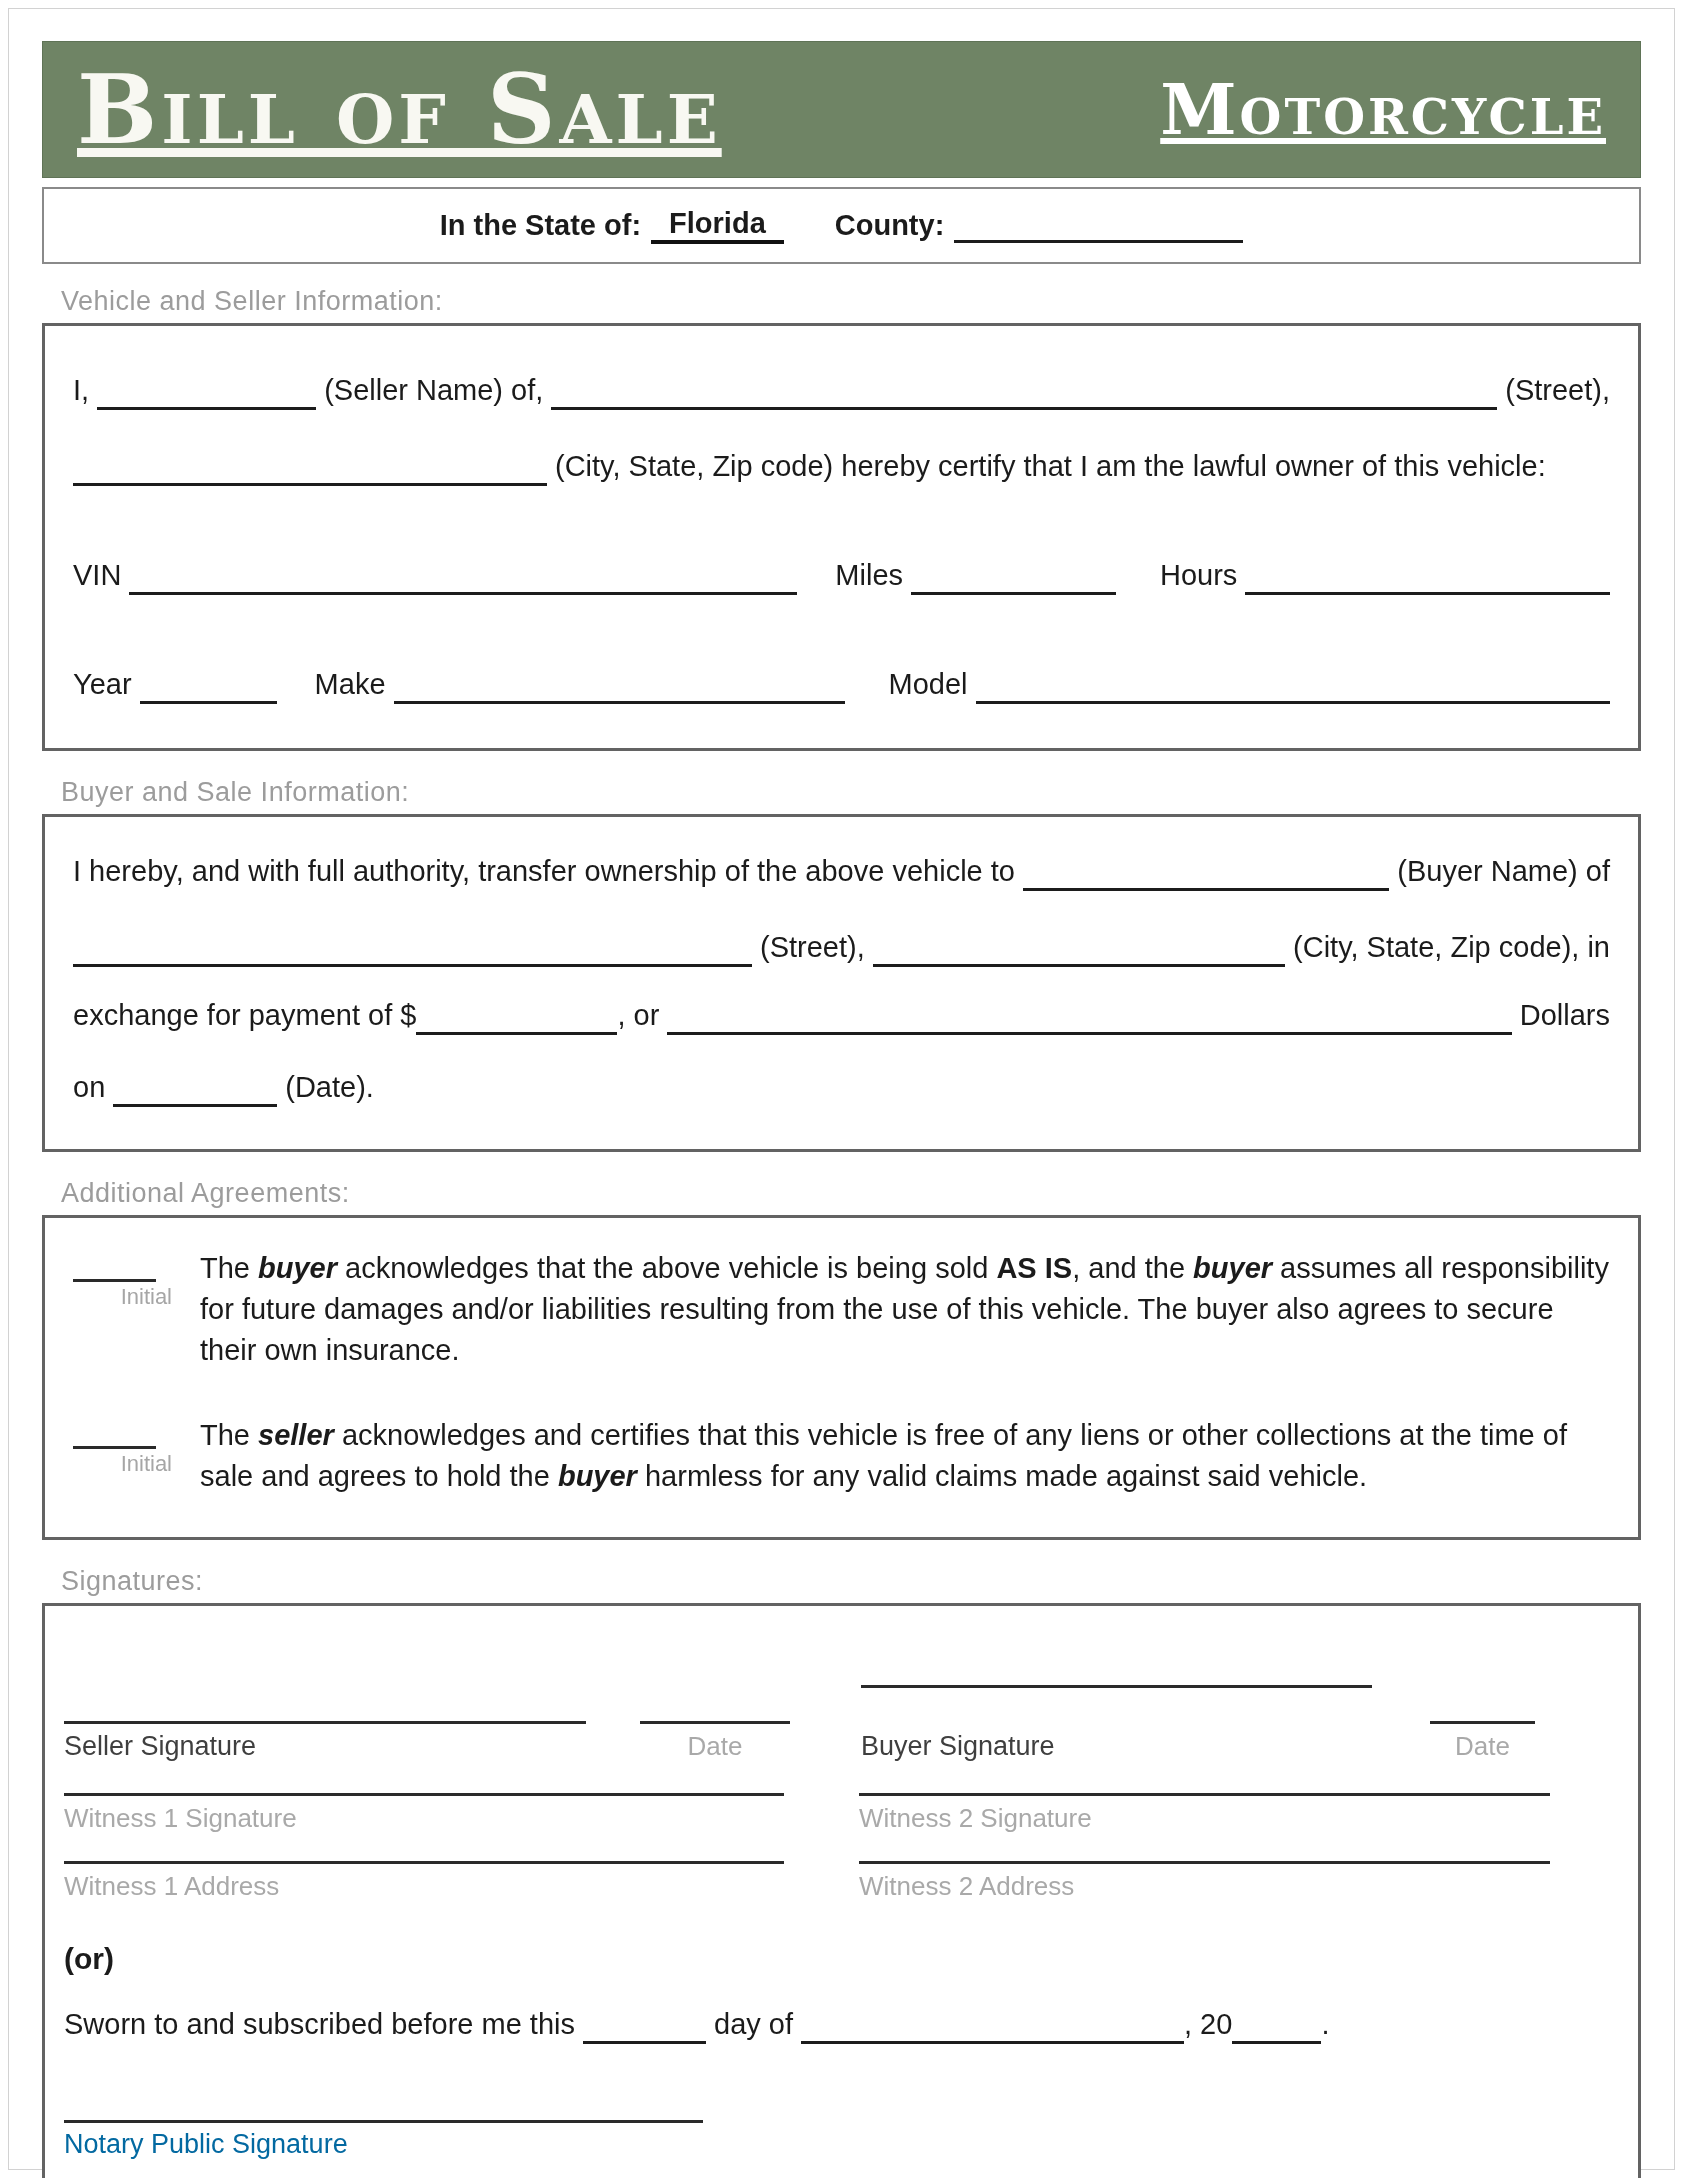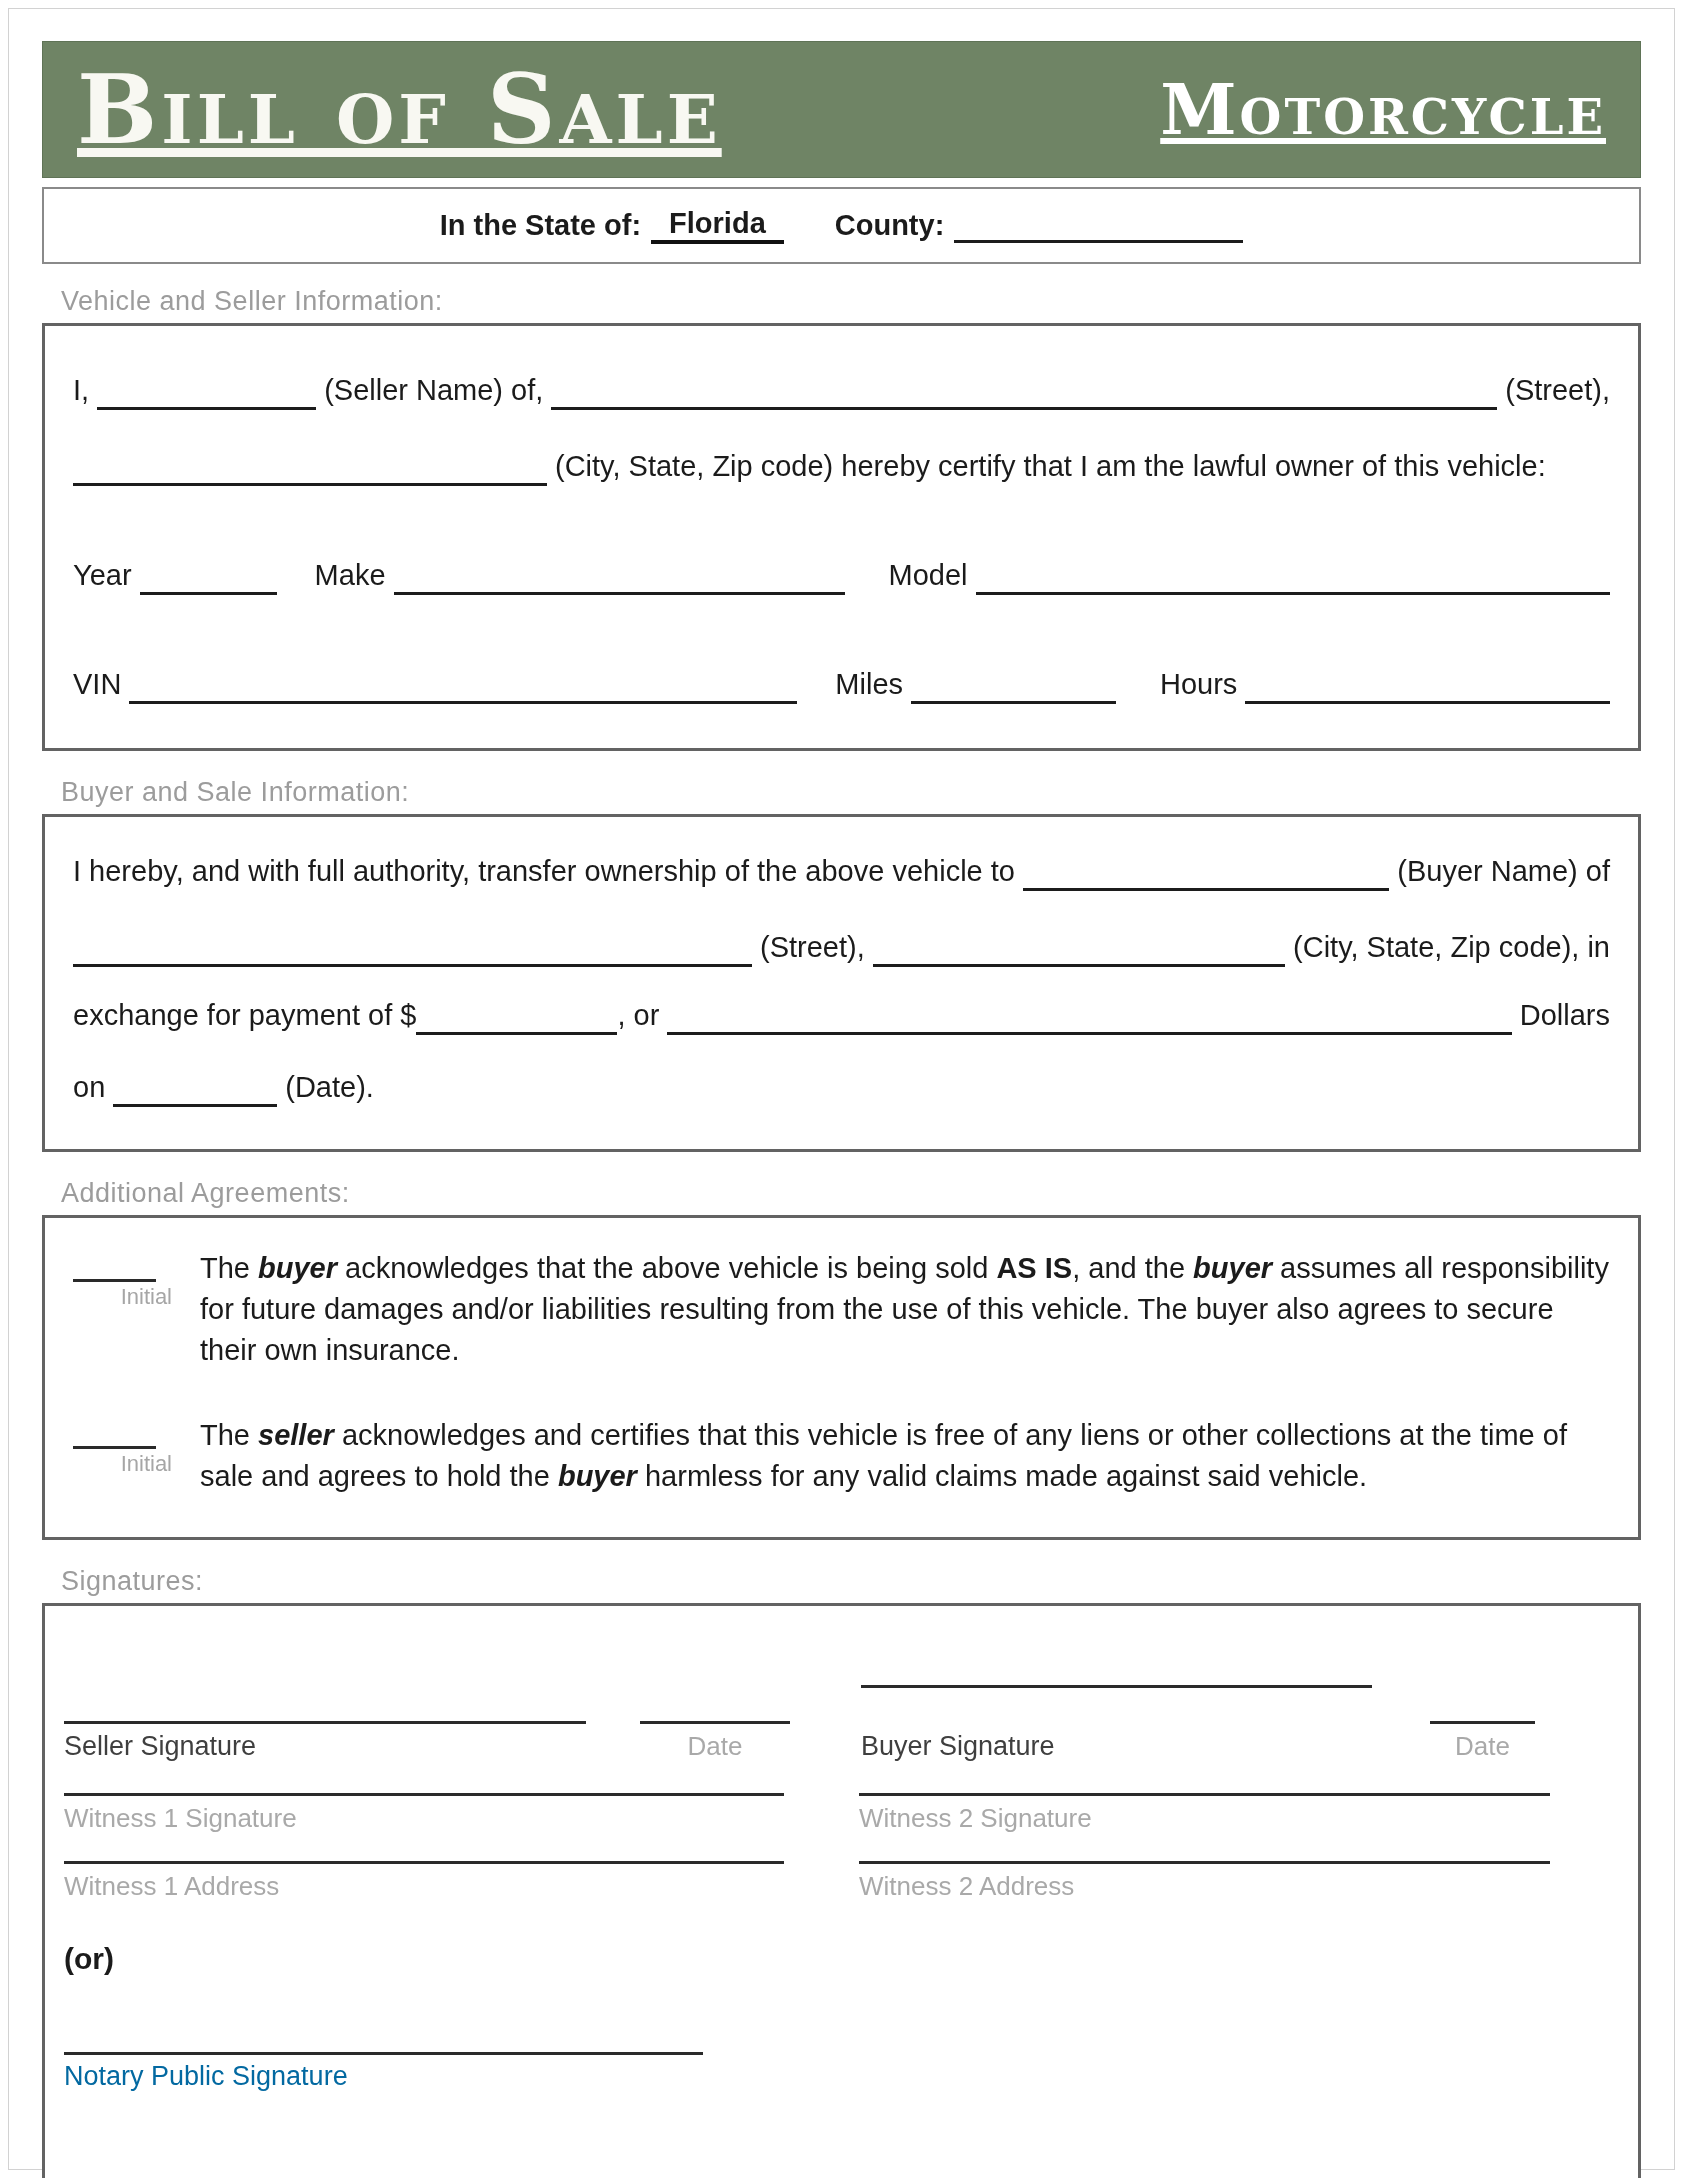--- a/index.html
+++ b/index.html
@@ -110,6 +110,14 @@
         <span class="ml8">(City, State, Zip code) hereby certify that I am the lawful owner of this vehicle:</span>
       </div>
       <div class="row gap70">
+        <span>VIN</span>
+        <span class="bl v-r4-b1 ml8"></span>
+        <span class="ml38">Miles</span>
+        <span class="bl v-r4-b2 ml8"></span>
+        <span class="ml44">Hours</span>
+        <span class="bl grow ml8"></span>
+      </div>
+      <div class="row gap70">
         <span>Year</span>
         <span class="bl v-r3-b1 ml8"></span>
         <span class="ml38">Make</span>
@@ -117,14 +125,6 @@
         <span class="ml44">Model</span>
         <span class="bl grow ml8"></span>
       </div>
-      <div class="row gap70">
-        <span>VIN</span>
-        <span class="bl v-r4-b1 ml8"></span>
-        <span class="ml38">Miles</span>
-        <span class="bl v-r4-b2 ml8"></span>
-        <span class="ml44">Hours</span>
-        <span class="bl grow ml8"></span>
-      </div>
     </div>
 
     <div class="sec-label">Buyer and Sale Information:</div>

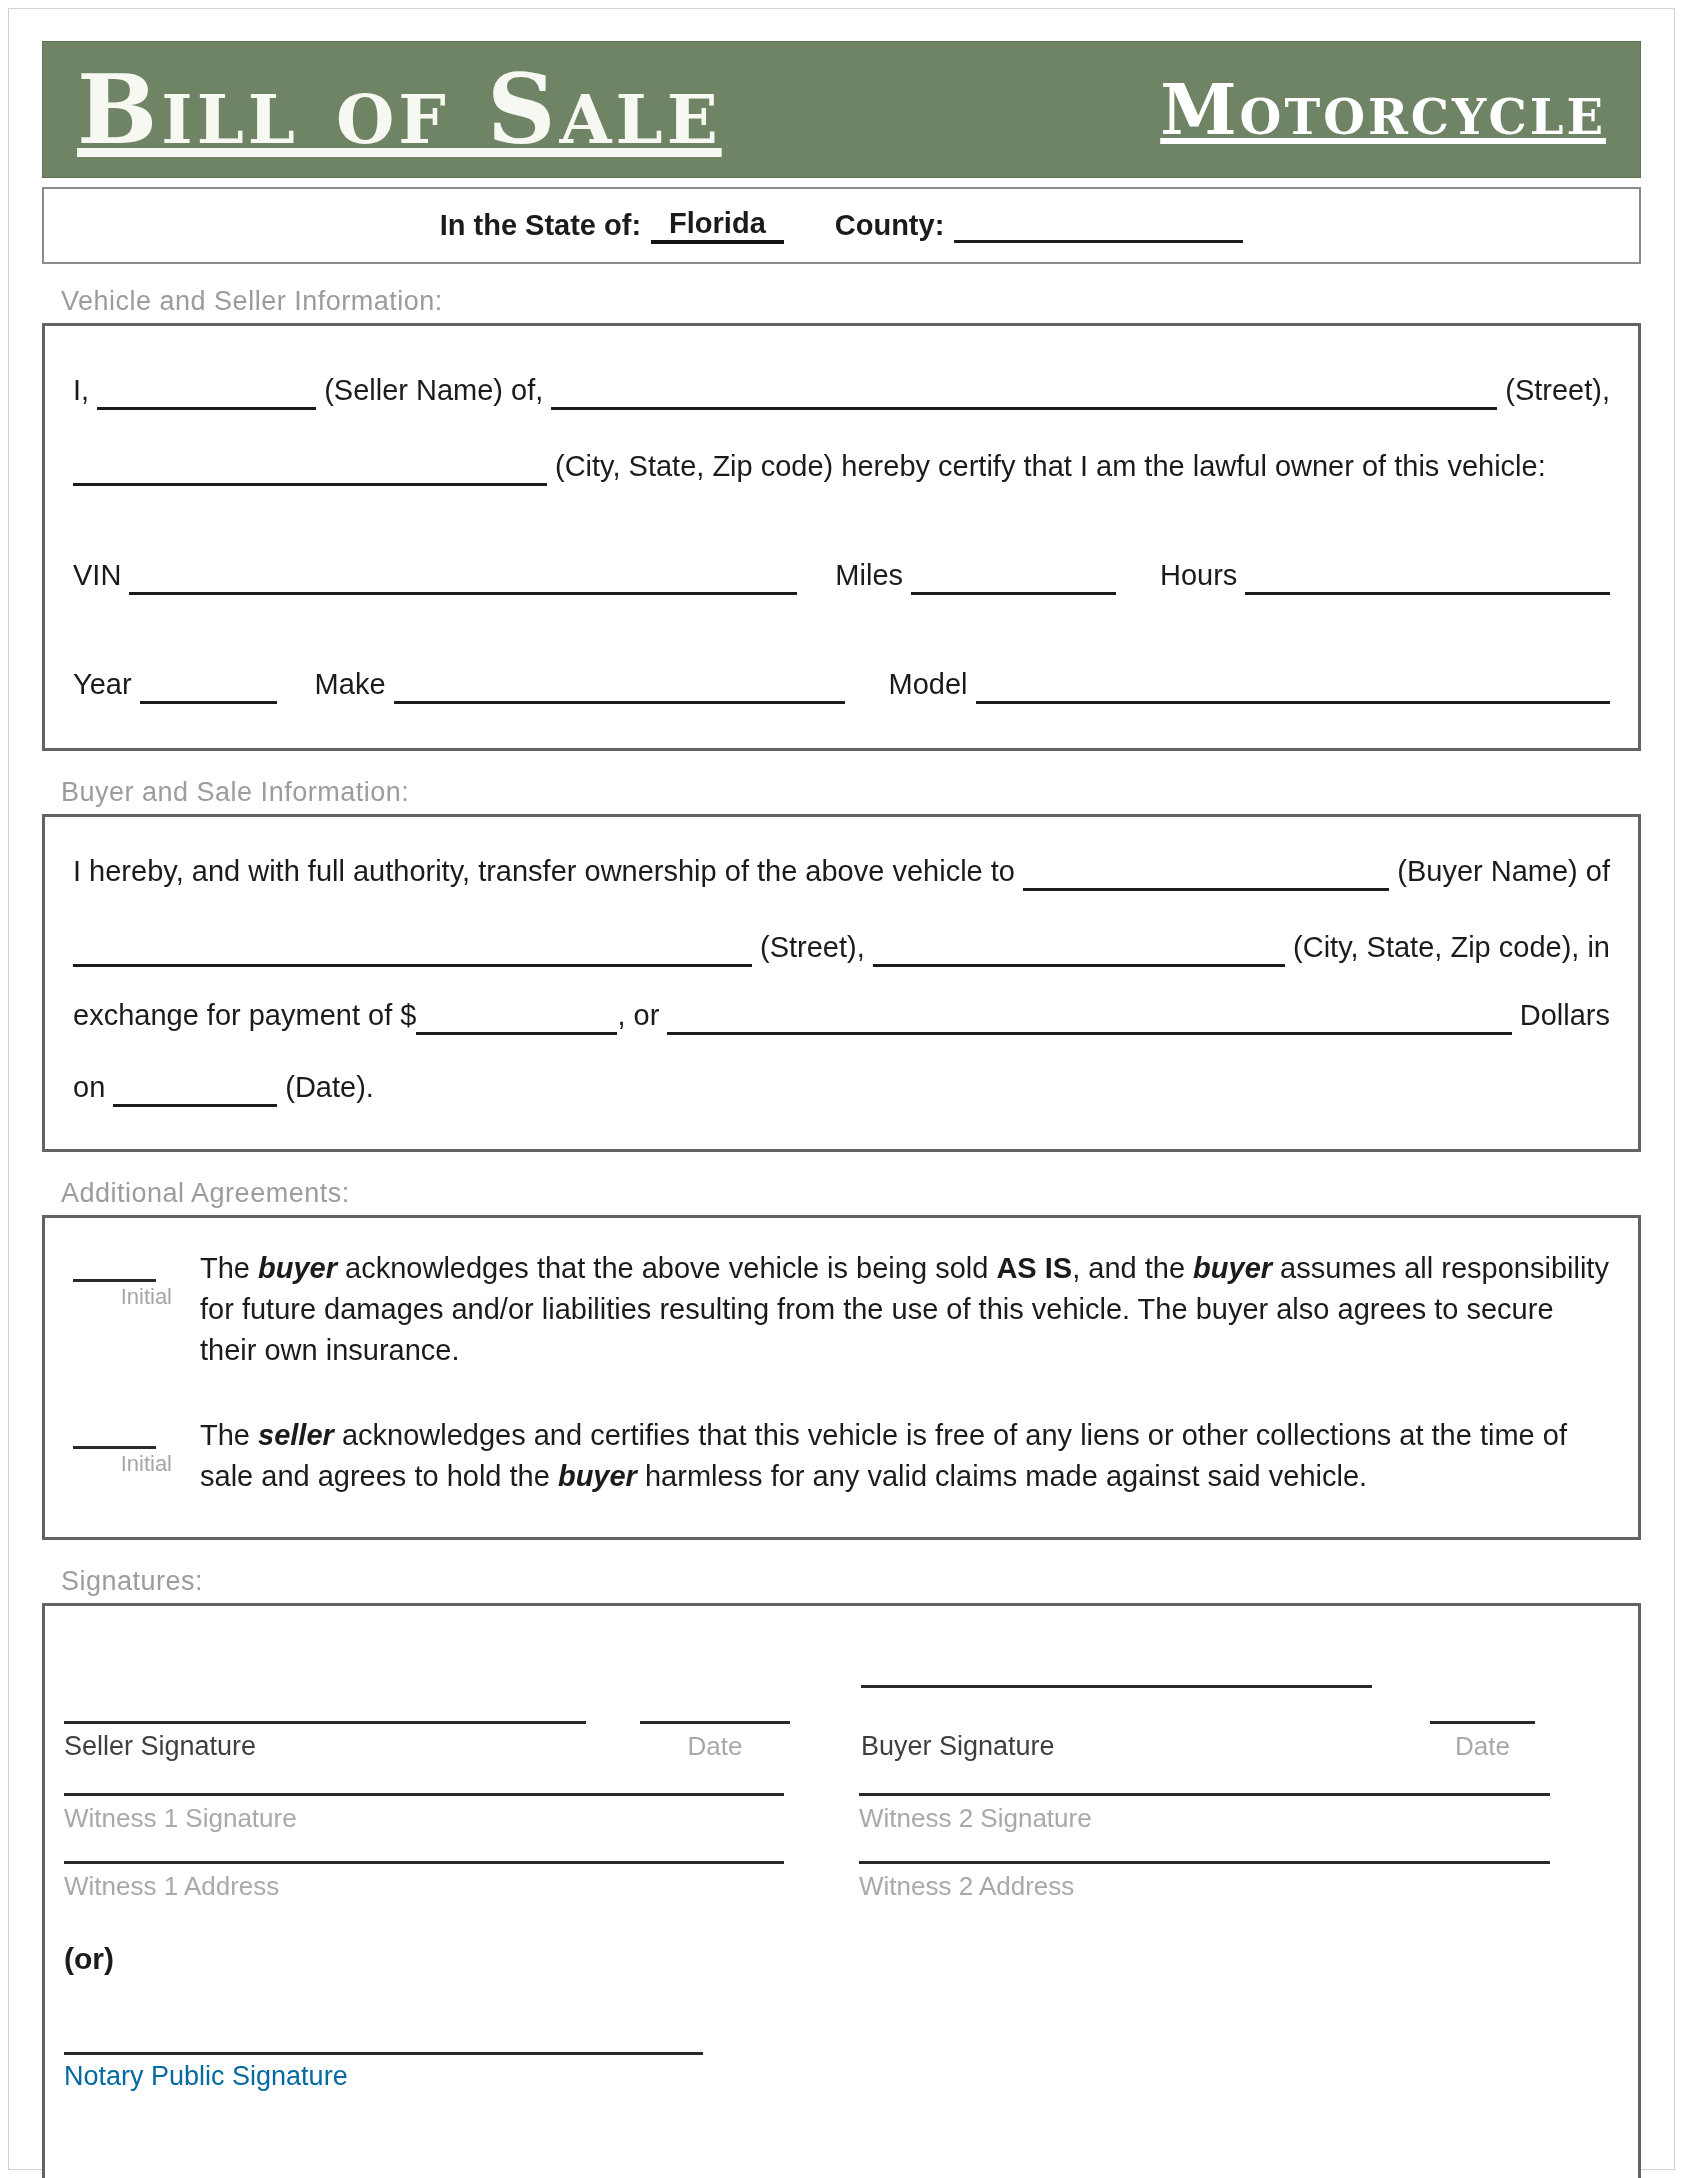--- a/index.html
+++ b/index.html
@@ -218,6 +218,15 @@
 
       <div class="or-line">(or)</div>
 
+      <div class="row sworn">
+        <span>Sworn to and subscribed before me this</span>
+        <span class="bl sw-b1 ml8"></span>
+        <span class="ml8">day of</span>
+        <span class="bl sw-b2 ml8"></span>
+        <span>, 20</span>
+        <span class="bl sw-b3"></span>
+        <span>.</span>
+      </div>
 
       <div class="notaryrow">
         <div class="sigcell not-col">

